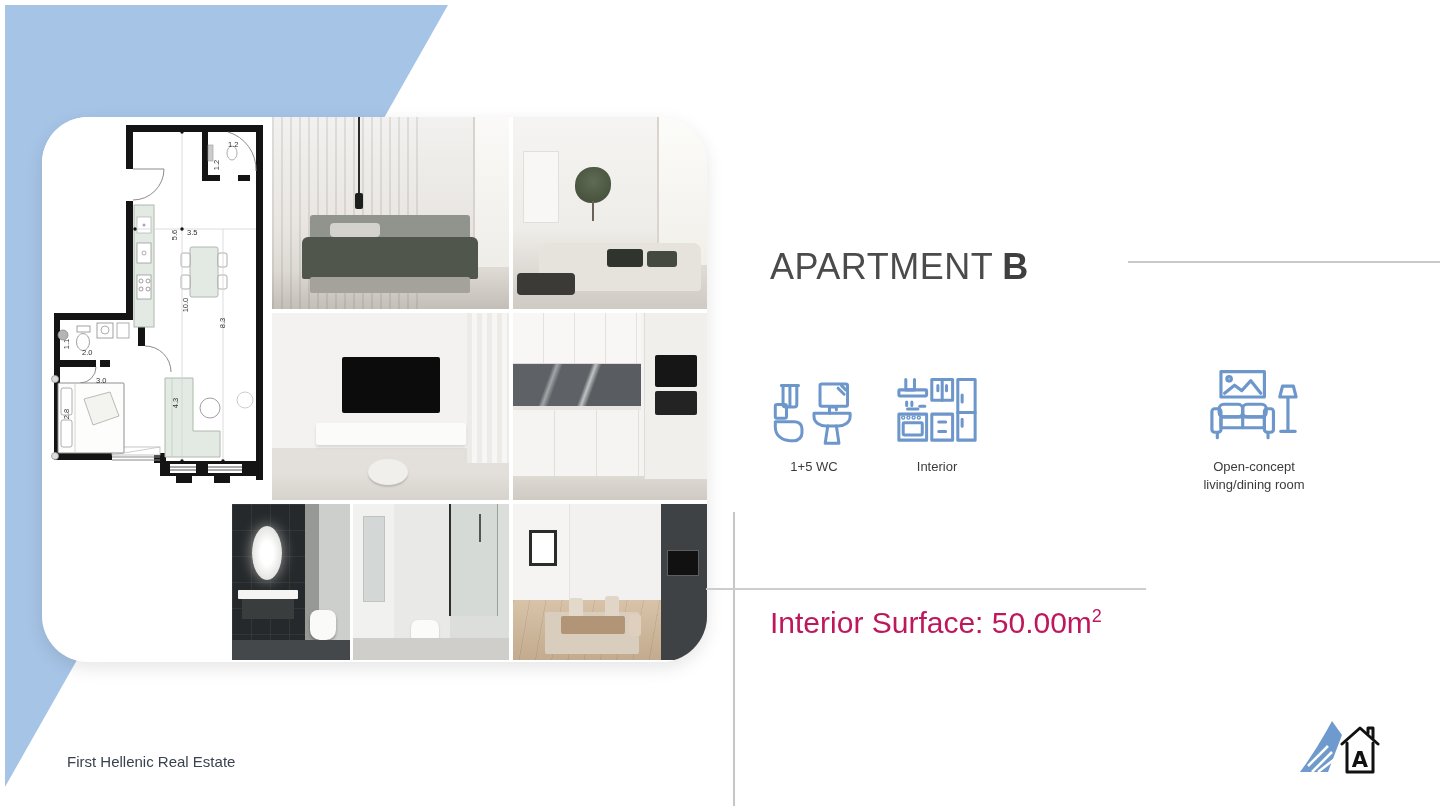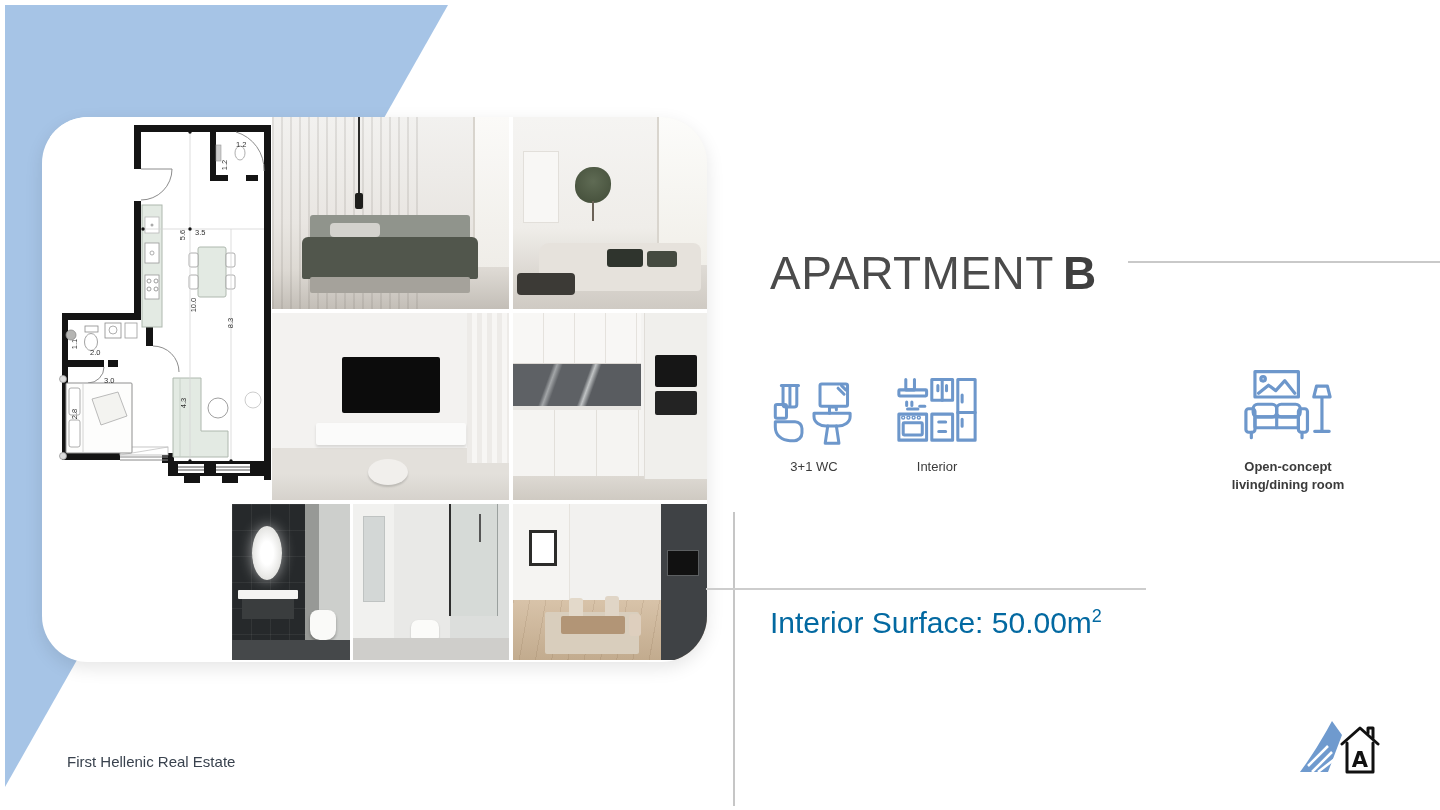--- a/index.html
+++ b/index.html
@@ -18,7 +18,7 @@
   .tile div{position:absolute;}
 
   
-  .floorplan{position:absolute;left:8px;top:0;width:230px;height:385px;background:#fff;}
+  .floorplan{position:absolute;left:0;top:0;width:230px;height:385px;background:#fff;}
   .floorplan svg{position:absolute;left:0;top:0;}
   .fp-dim{font-size:7.5px;fill:#2f2f2f;font-family:"Liberation Sans",sans-serif;}
 

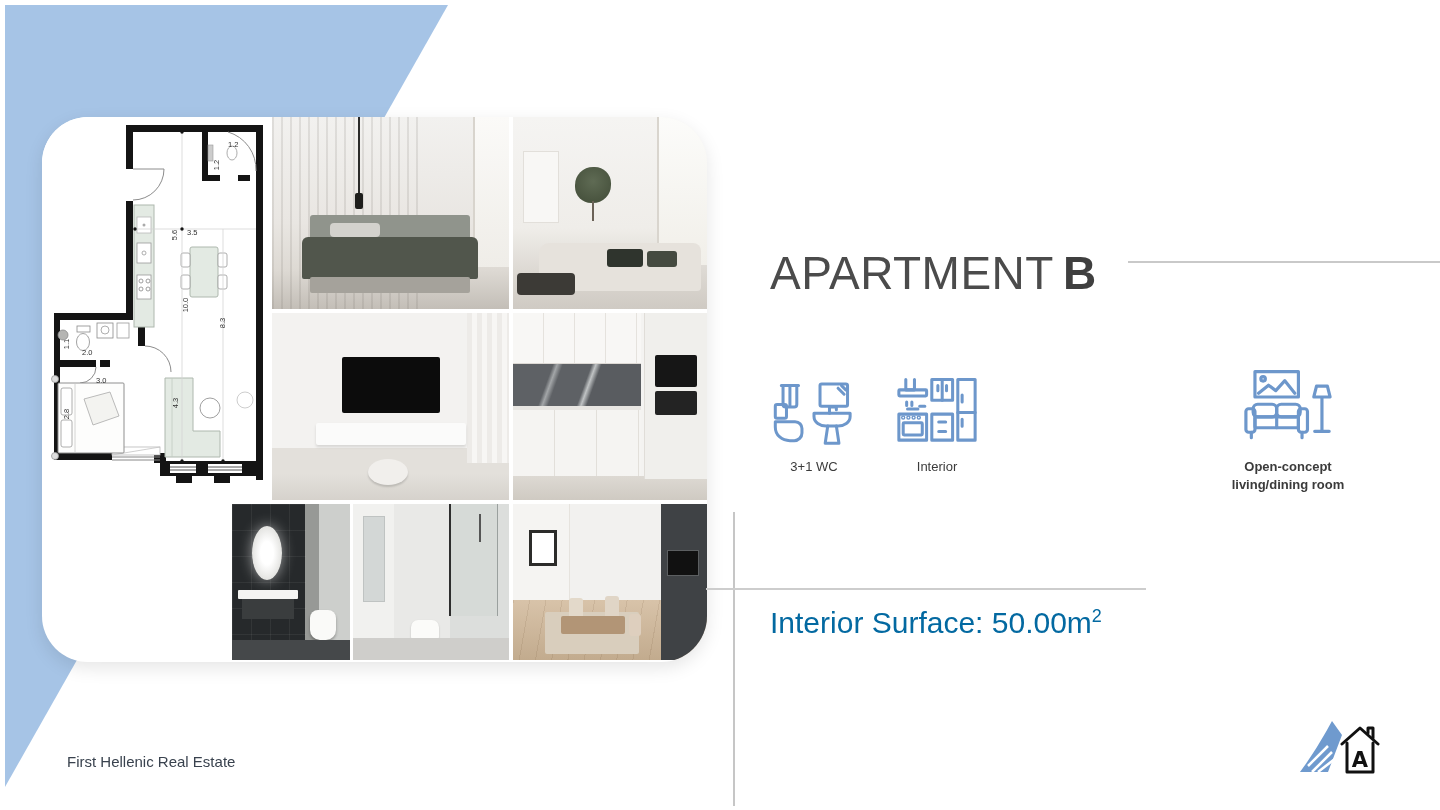--- a/index.html
+++ b/index.html
@@ -105,7 +105,7 @@
   .cr-oven{right:8px;top:46px;width:30px;height:24px;background:#111;border:1px solid #5c5f61;}
 
   
-  .title{position:absolute;left:770px;top:246px;font-size:46px;color:#4b4b4b;letter-spacing:.5px;white-space:nowrap;}
+  .title{position:absolute;left:770px;top:246px;font-size:36px;color:#4b4b4b;letter-spacing:.5px;white-space:nowrap;}
   .title .b{font-weight:bold;color:#3f3f3f;margin-left:9px;}
   .hr-title{position:absolute;left:1128px;top:261px;width:312px;height:2px;background:#c9c9c9;}
   .hr-surface{position:absolute;left:706px;top:588px;width:440px;height:2px;background:#cdcdcd;}

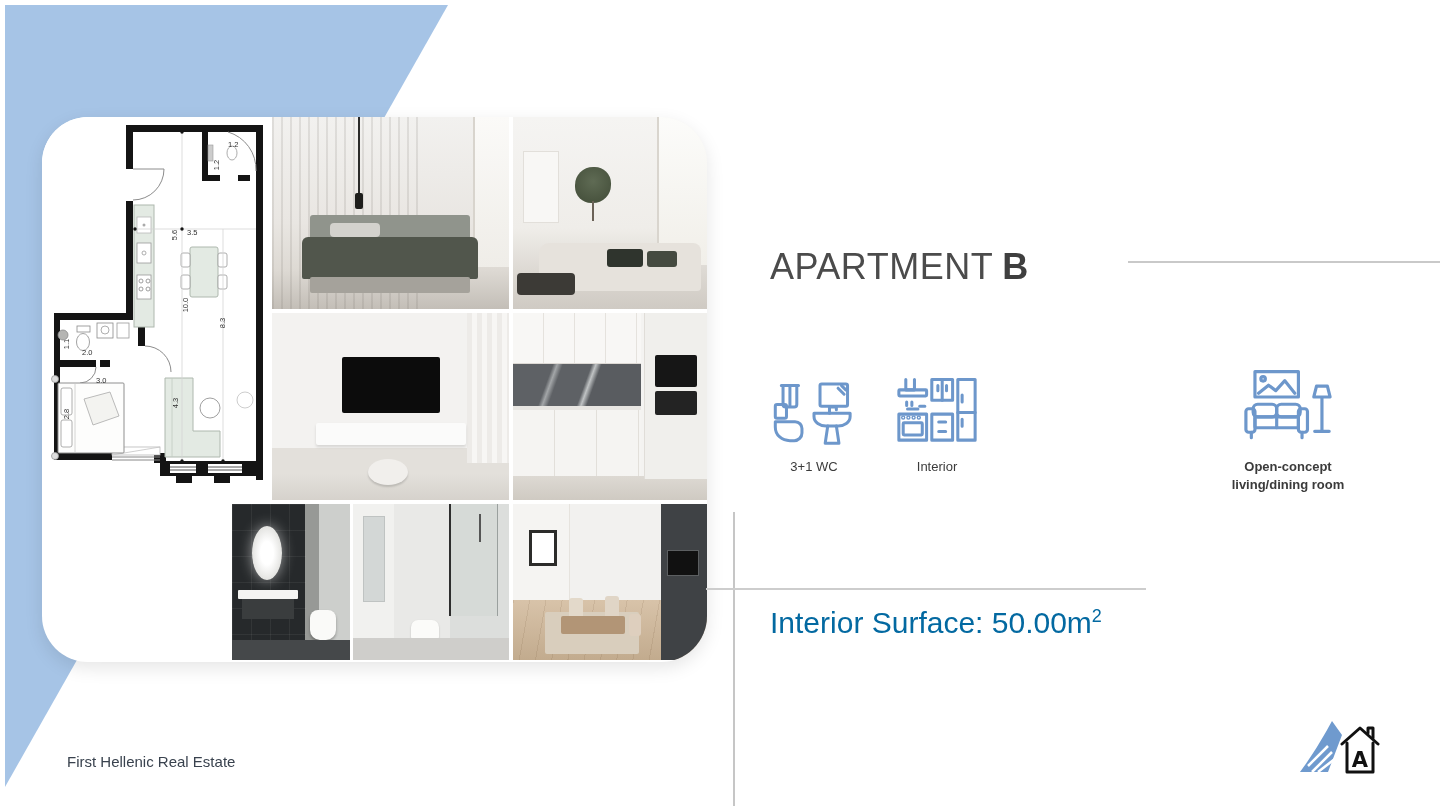--- a/index.html
+++ b/index.html
@@ -349,7 +349,7 @@
         <path d="M5,48 v6 c0,10 8,16 17,16 h5 c5,0 9,-4 9,-9 v-5 c0,-4 -3,-8 -8,-8 z"></path>
       </svg>
     </div>
-    <div class="flabel">3+1 WC</div>
+    <div class="flabel">1+5 WC</div>
   </div>
 
   <div class="feature f2">

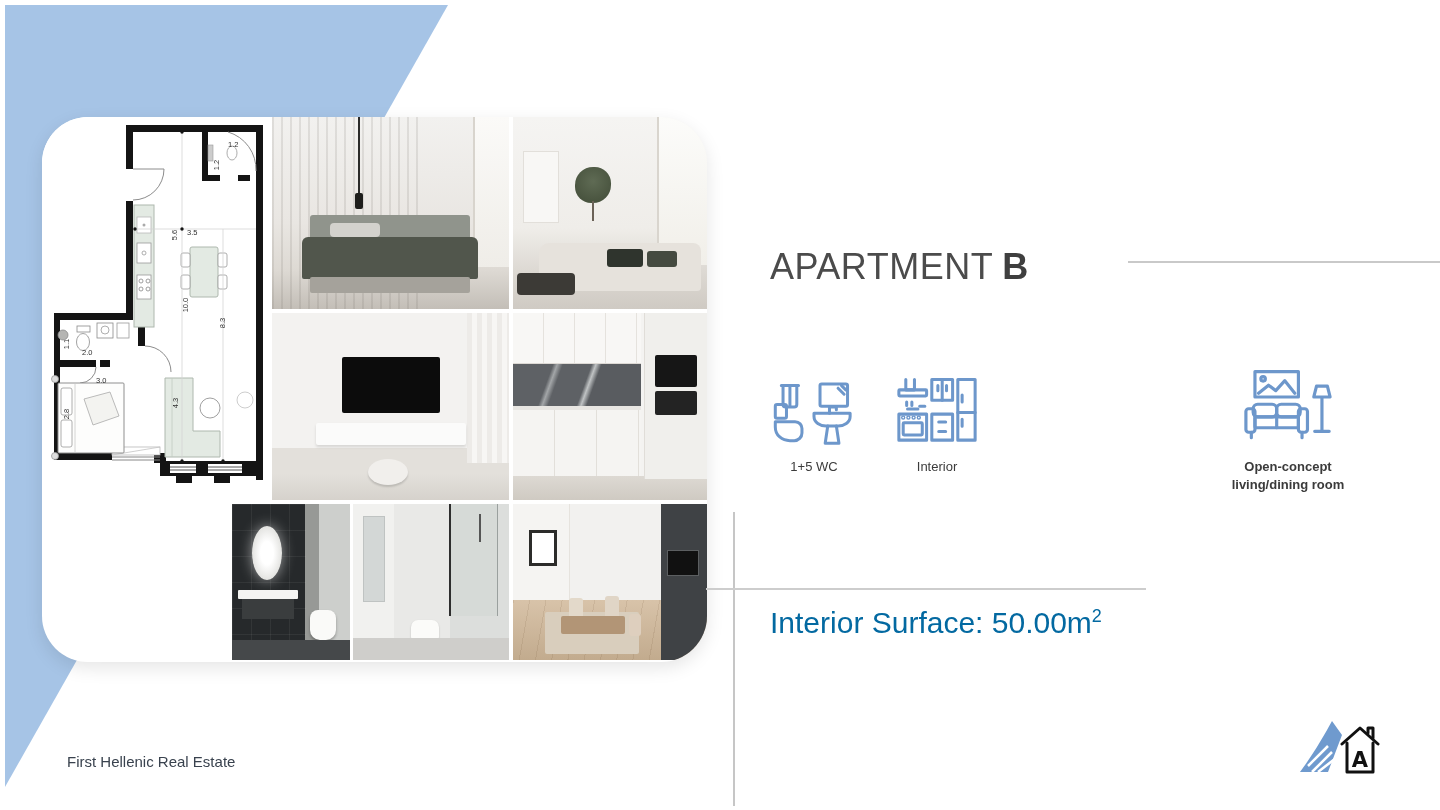--- a/index.html
+++ b/index.html
@@ -118,7 +118,7 @@
   .f1{left:768px;width:92px;}
   .f2{left:886px;width:102px;}
   .f3{left:1014px;width:124px;}
-  .f4{left:1224px;width:128px;font-weight:bold;}
+  .f4{left:1190px;width:128px;}
 
   .surface{position:absolute;left:770px;top:606px;font-size:30px;color:#0369a1;white-space:nowrap;}
   .surface sup{font-size:18px;}

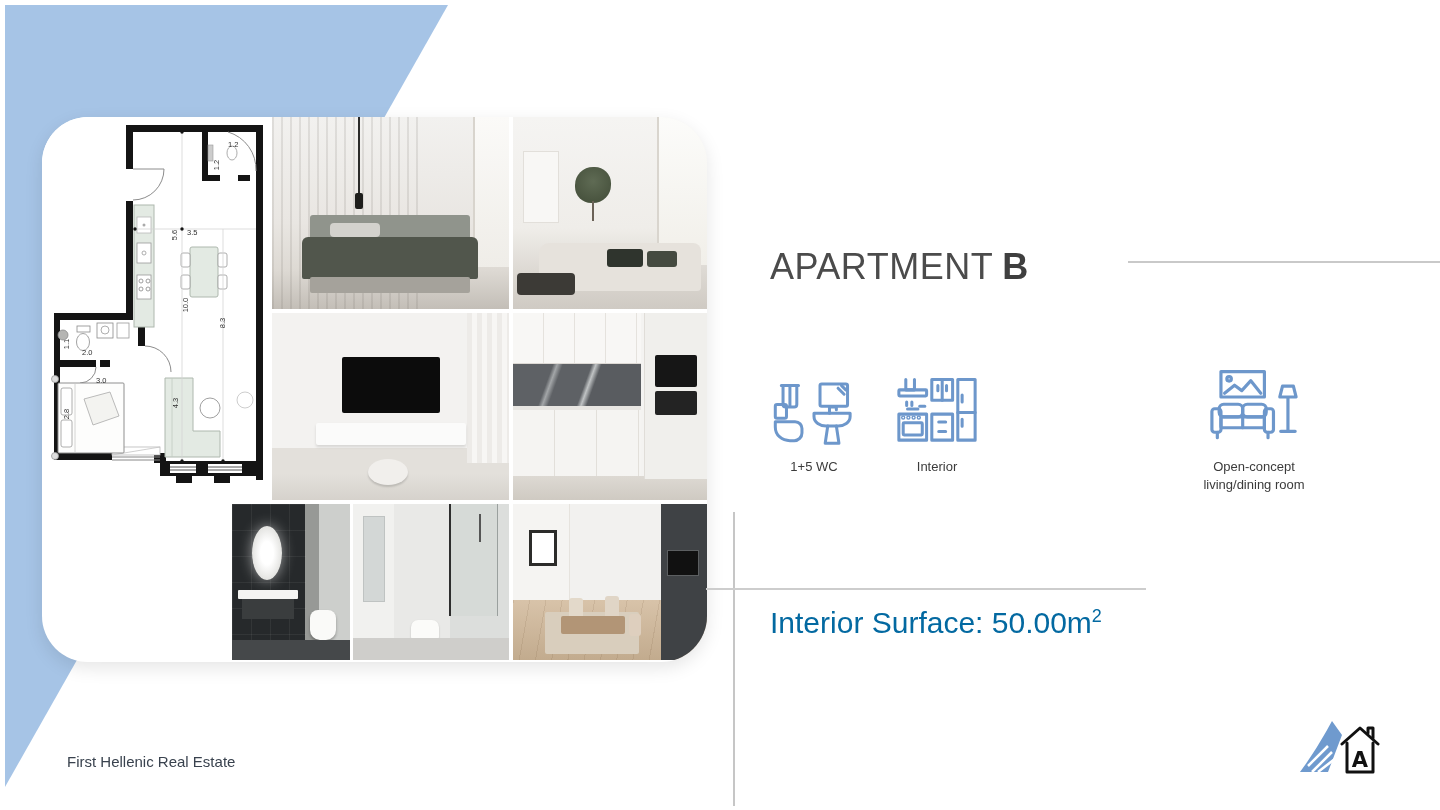--- a/index.html
+++ b/index.html
@@ -120,7 +120,7 @@
   .f3{left:1014px;width:124px;}
   .f4{left:1190px;width:128px;}
 
-  .surface{position:absolute;left:770px;top:606px;font-size:30px;color:#0369a1;white-space:nowrap;}
+  .surface{position:absolute;left:770px;top:606px;font-size:30px;color:#be185d;white-space:nowrap;}
   .surface sup{font-size:18px;}
 
   .footer-text{position:absolute;left:67px;top:753px;font-size:15px;color:#39424e;text-align:right;}

